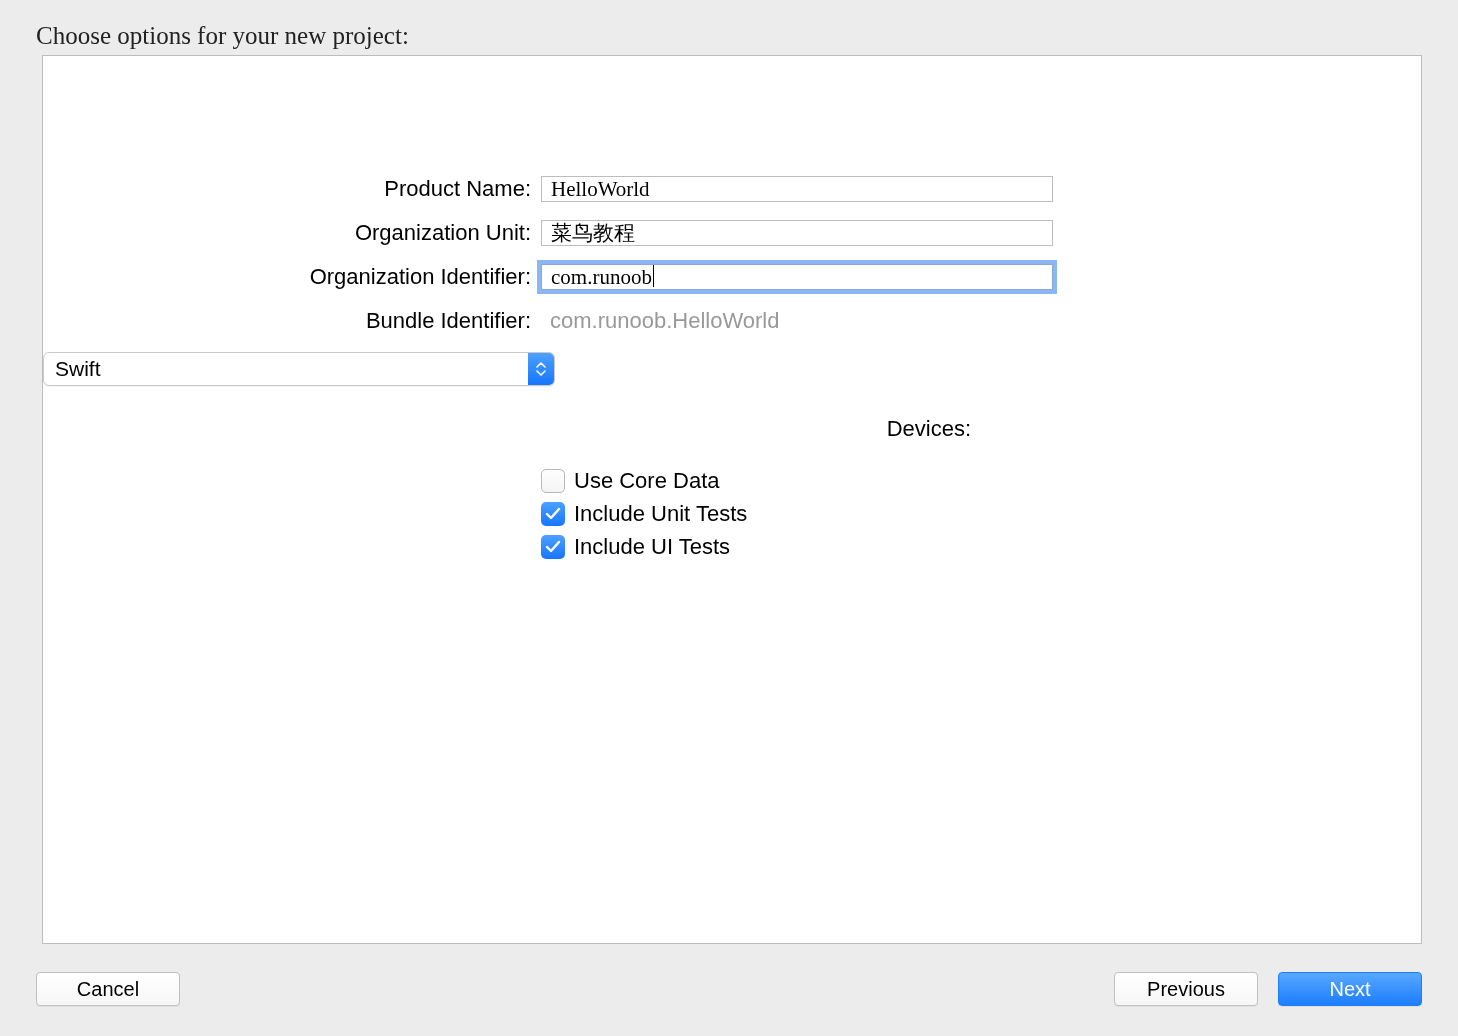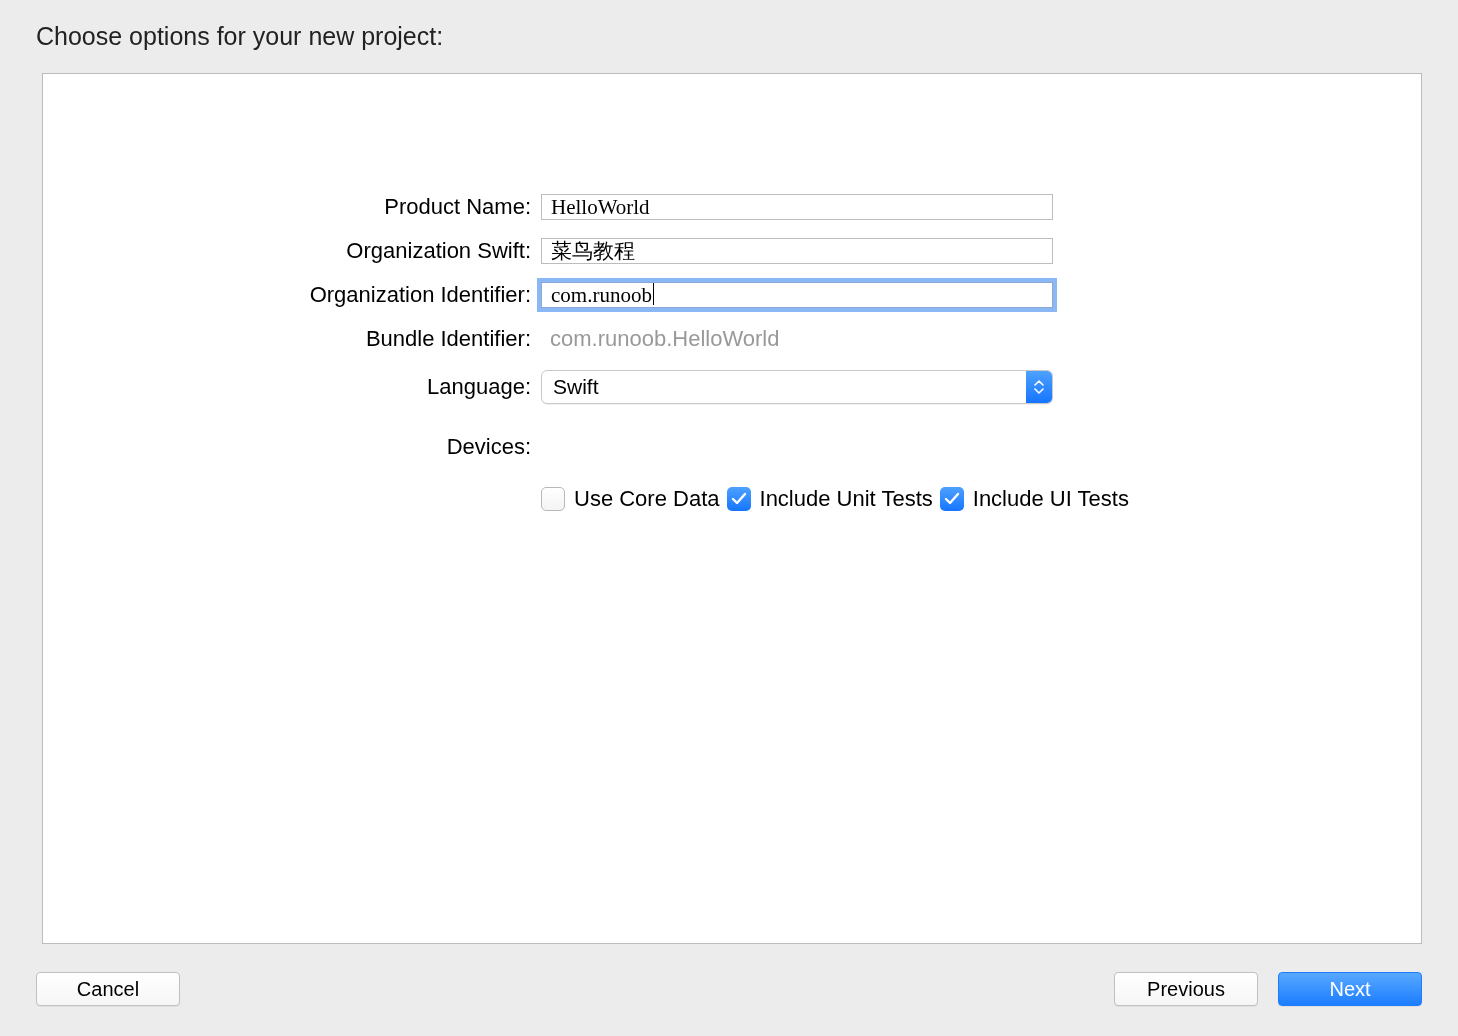--- a/index.html
+++ b/index.html
@@ -27,7 +27,8 @@
       font-size: 25px;
       font-weight: 400;
       color: #222;
-      padding: 22px 0 22px 36px;
+      padding: 22px 0 5px 36px;
+      font-family: Liberation Serif, serif;
     }
     .content-frame {
       background: #fff;

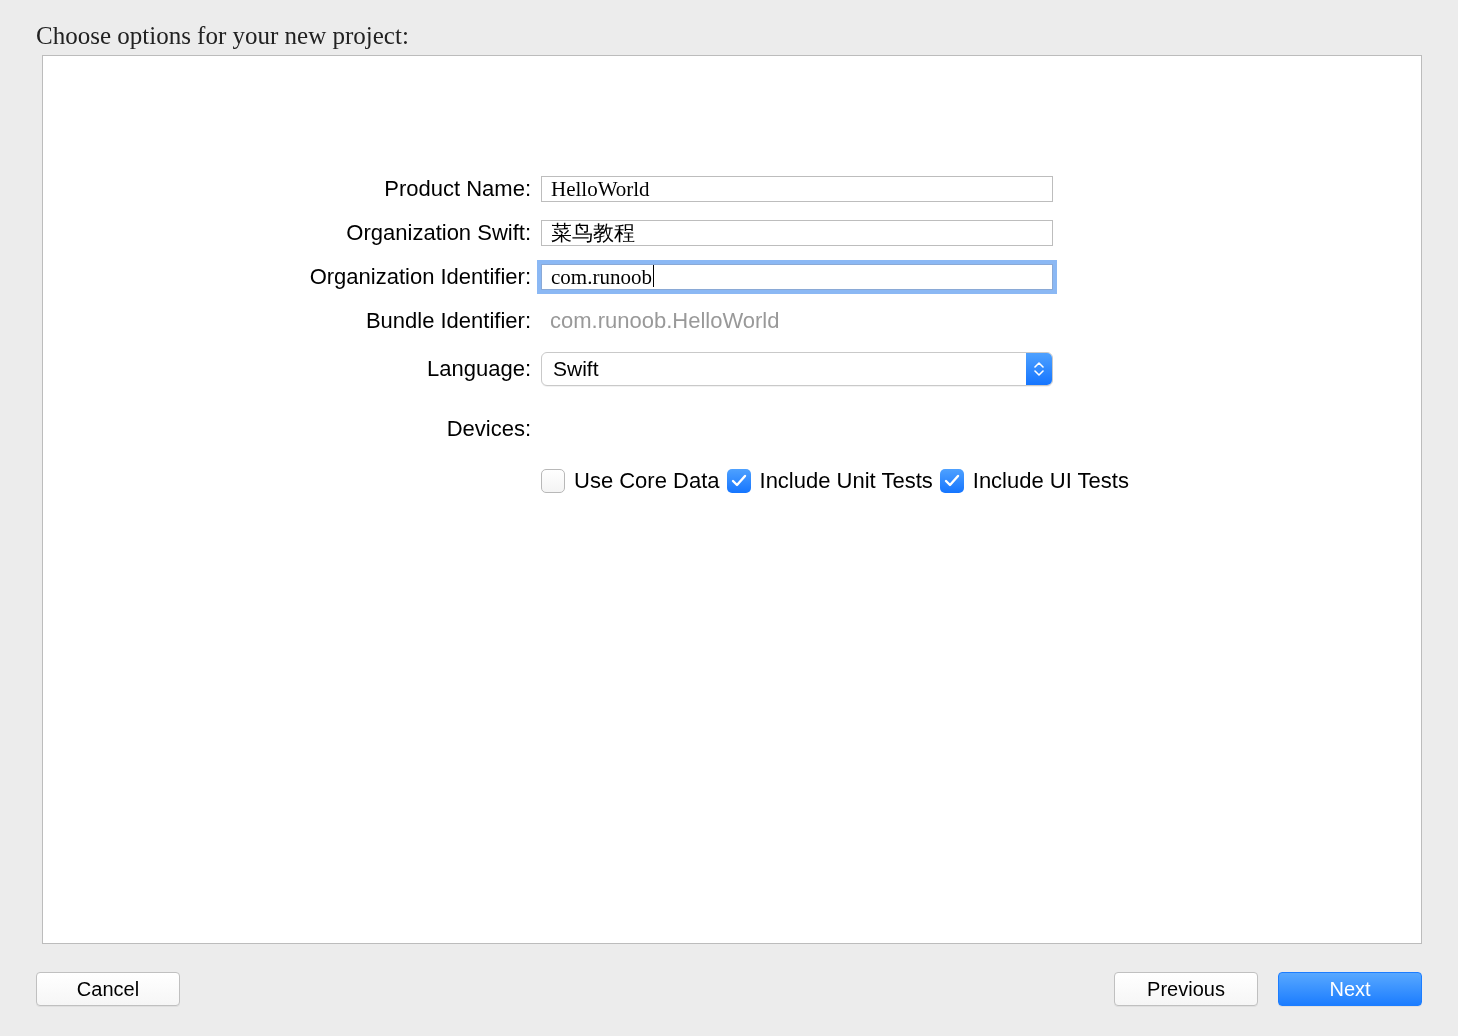--- a/index.html
+++ b/index.html
@@ -199,7 +199,7 @@
       </div>
 
       <div class="row">
-        <div class="row-label">Organization Swift:</div>
+        <div class="row-label">Organization Unit:</div>
         <div class="row-value">
           <input type="text" class="text-input" value="菜鸟教程" style="">
         </div>

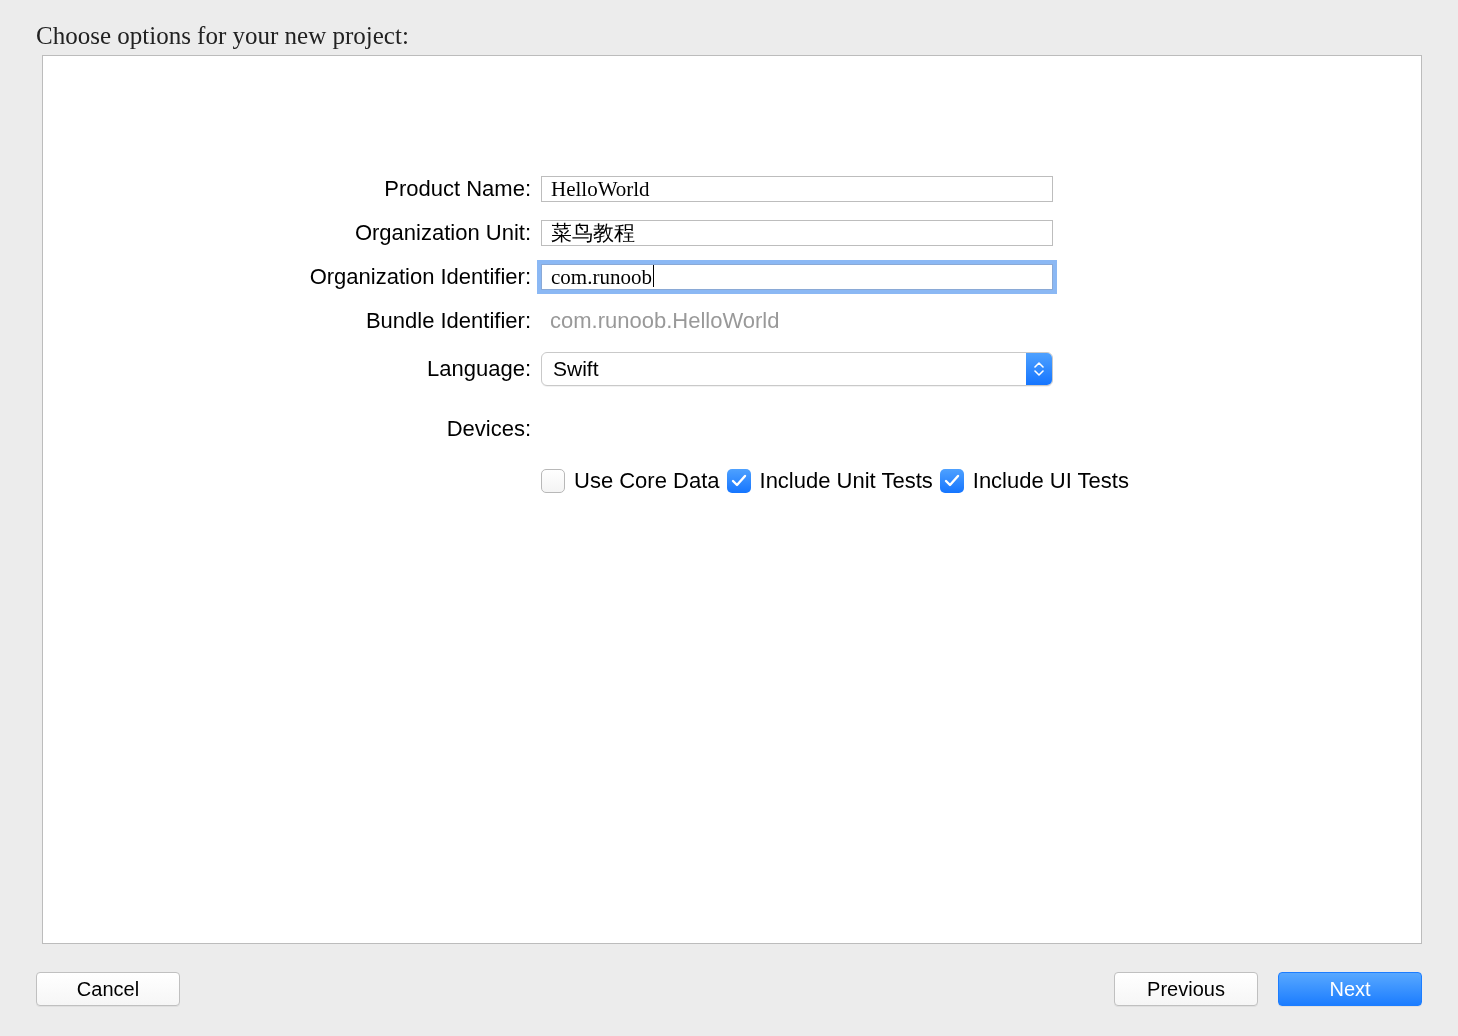--- a/index.html
+++ b/index.html
@@ -223,7 +223,6 @@
       </div>
 
       <div class="row">
-        <div class="row-label">Language:</div>
         <div class="row-value">
           <div class="select-wrap">
             <div class="select-value">Swift</div>

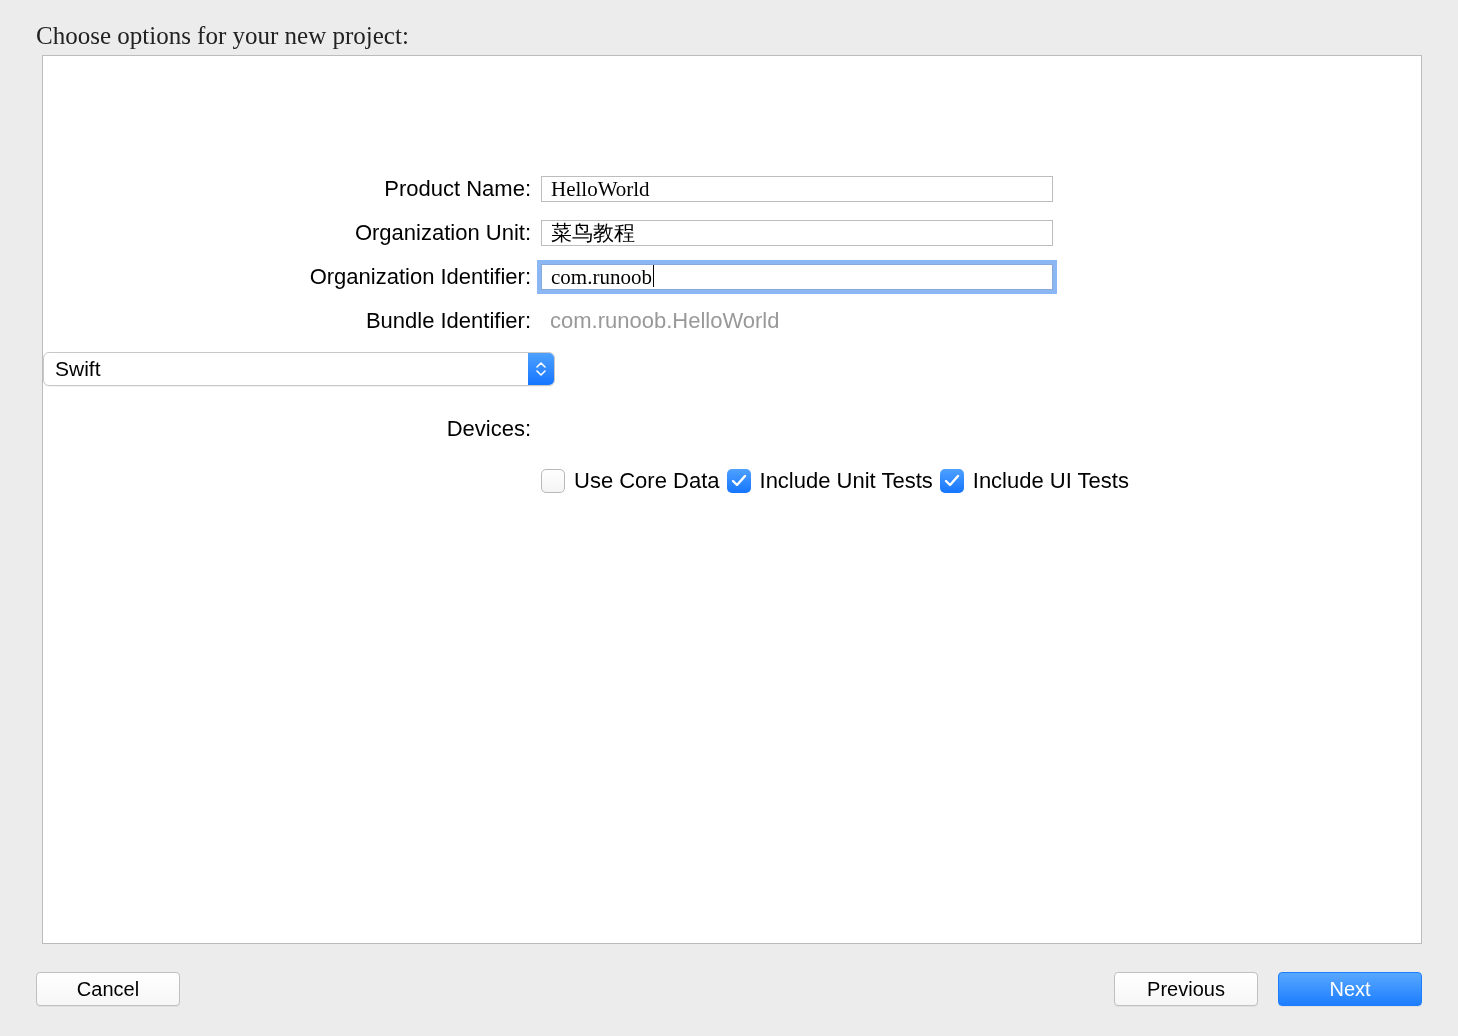--- a/index.html
+++ b/index.html
@@ -238,7 +238,7 @@
         </div>
       </div>
 
-      <div class="row" style="margin-top:12px;">
+      <div class="row" style="margin-top:12px;flex-direction:column;">
         <div class="row-label">Devices:</div>
       </div>
 

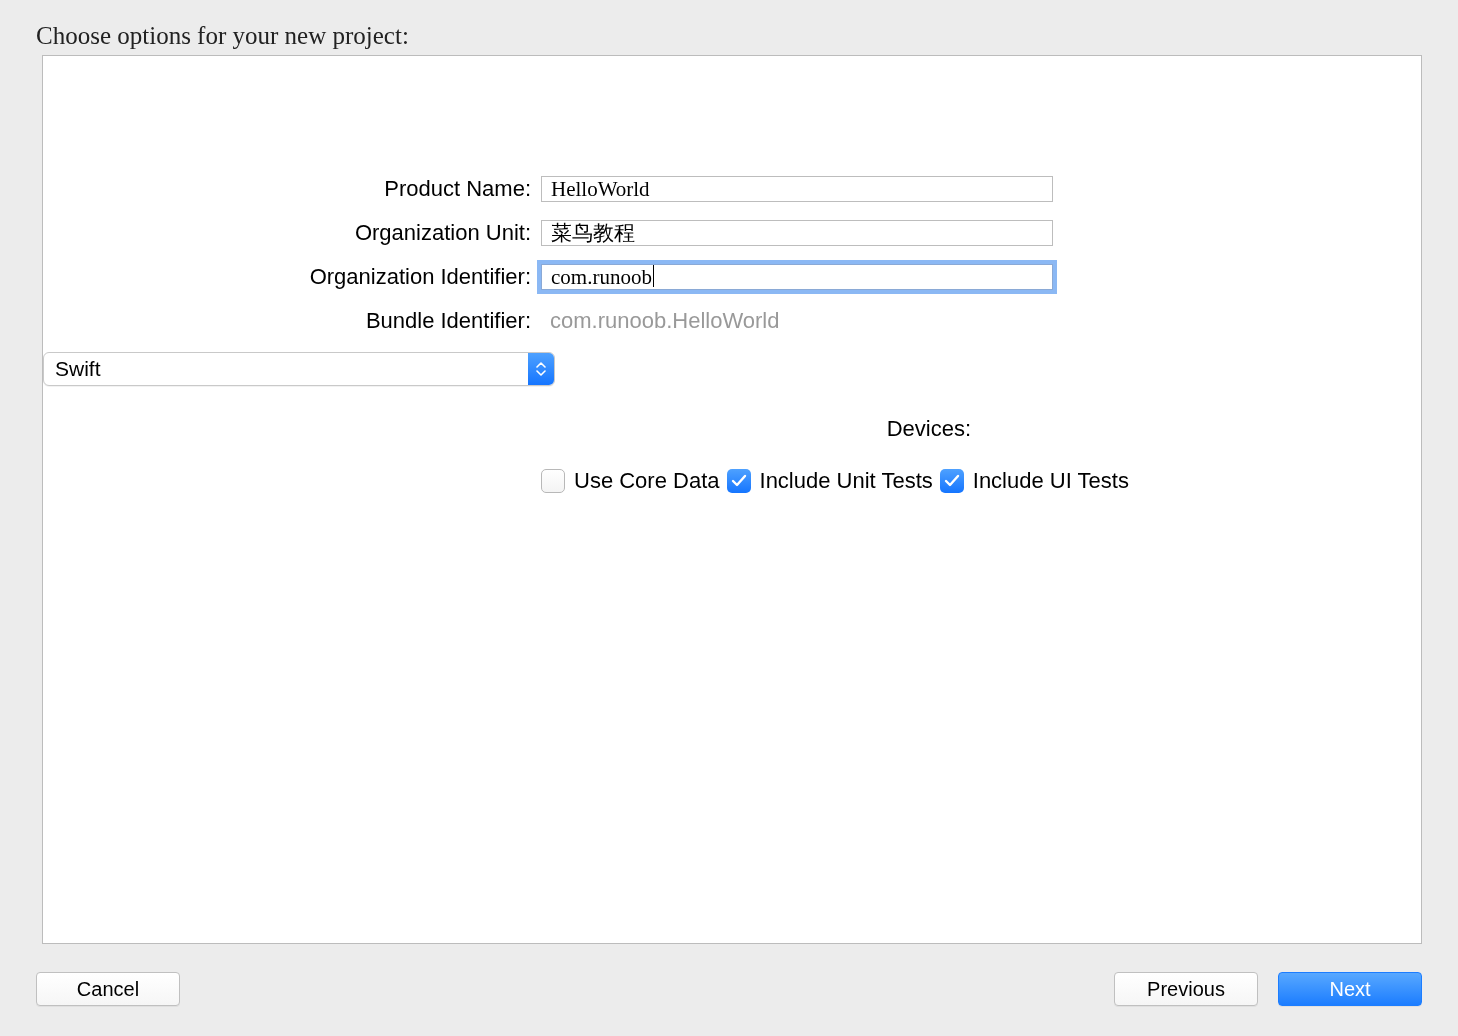--- a/index.html
+++ b/index.html
@@ -109,7 +109,7 @@
     }
     .checkbox-group {
       display: flex;
-      flex-direction: row;
+      flex-direction: column;
       gap: 7px;
       margin-top: 8px;
     }

